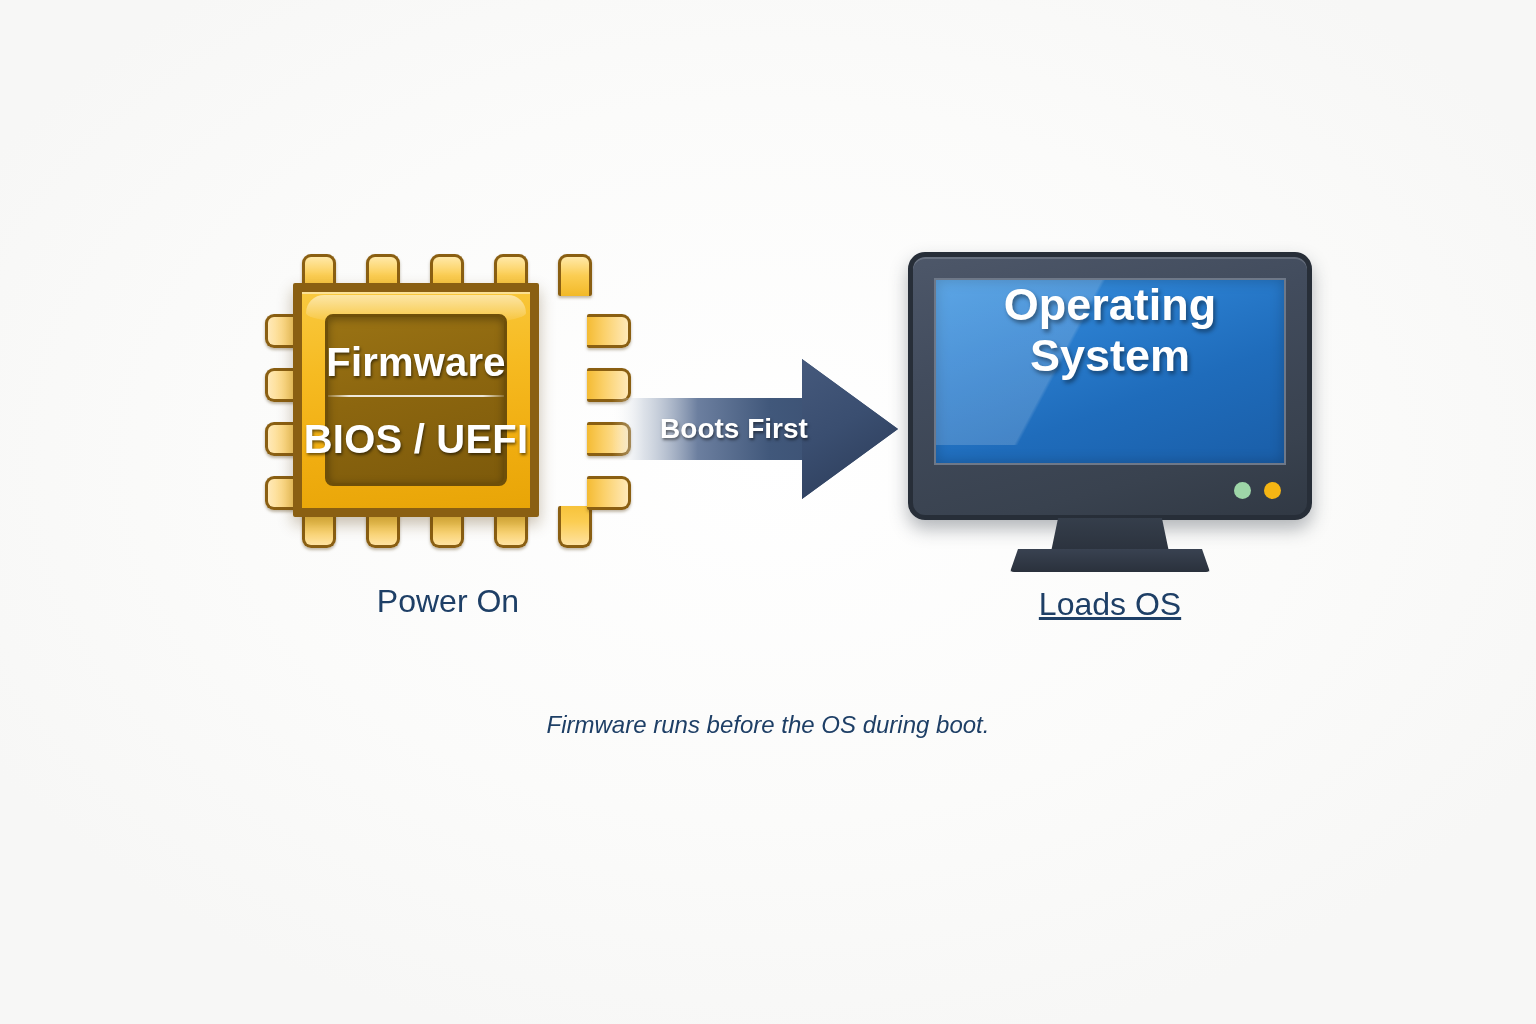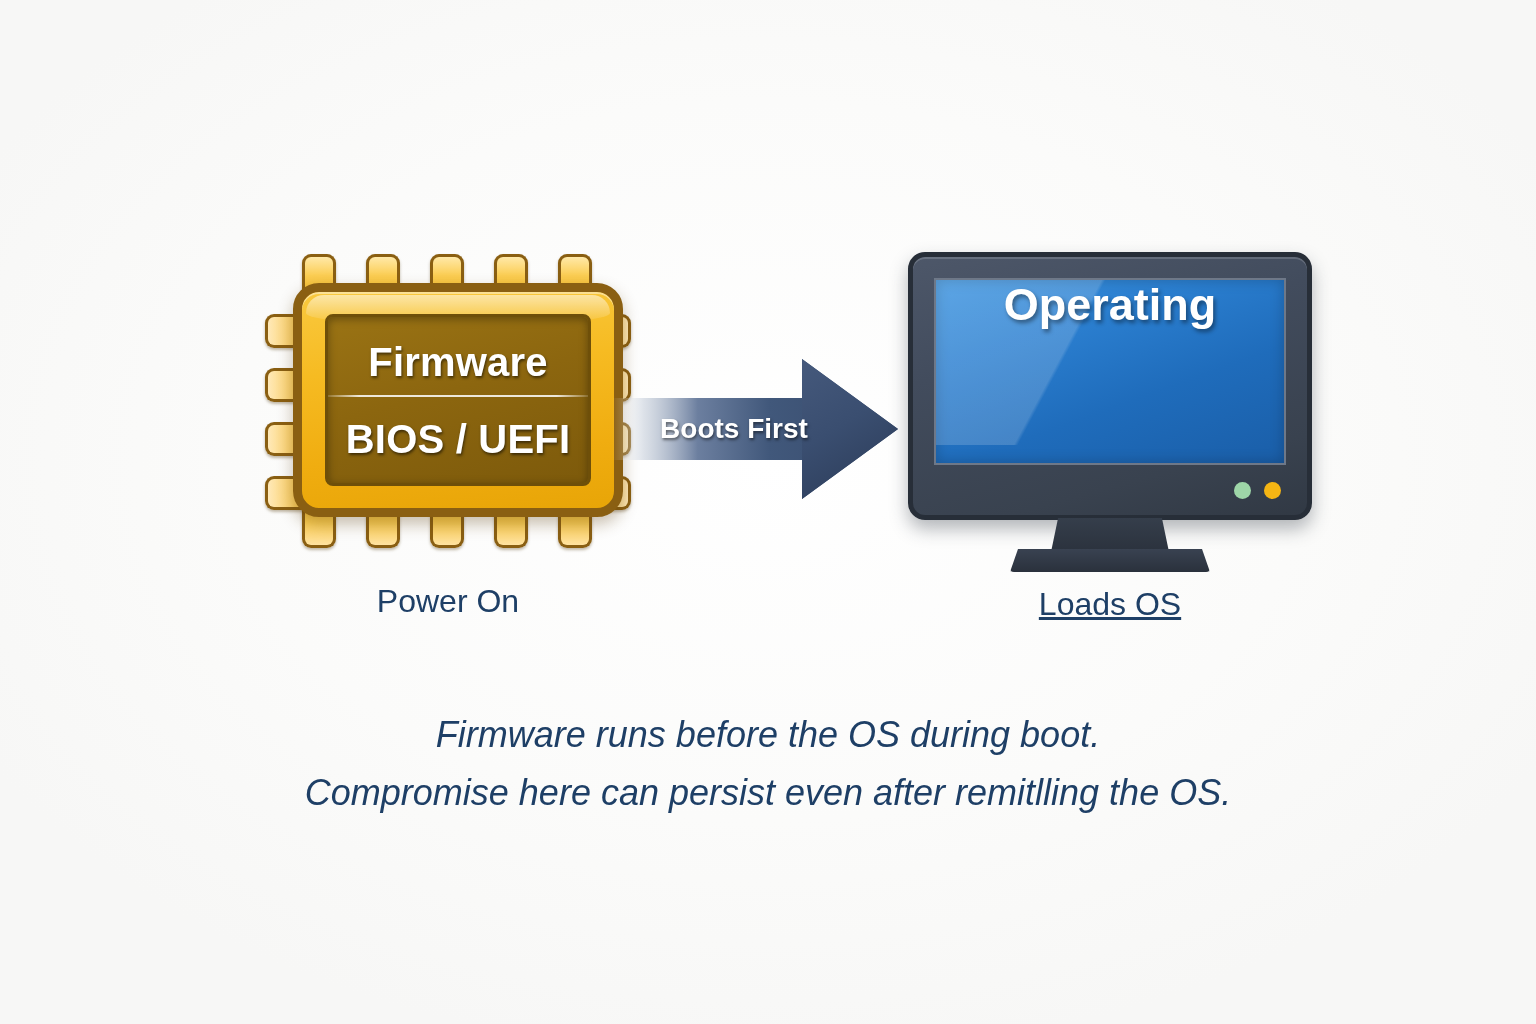--- a/index.html
+++ b/index.html
@@ -70,9 +70,9 @@
     position: absolute;
     left: 31px;
     top: 33px;
-    width: 330px;
+    width: 246px;
     height: 234px;
-    border-radius: 26px;
+    border-radius: 2px;
     background: linear-gradient(175deg, #f9c93f 0%, #f6bb22 35%, #f0ad10 72%, #e8a507 100%);
     border: 9px solid #8a5f12;
     box-sizing: border-box;

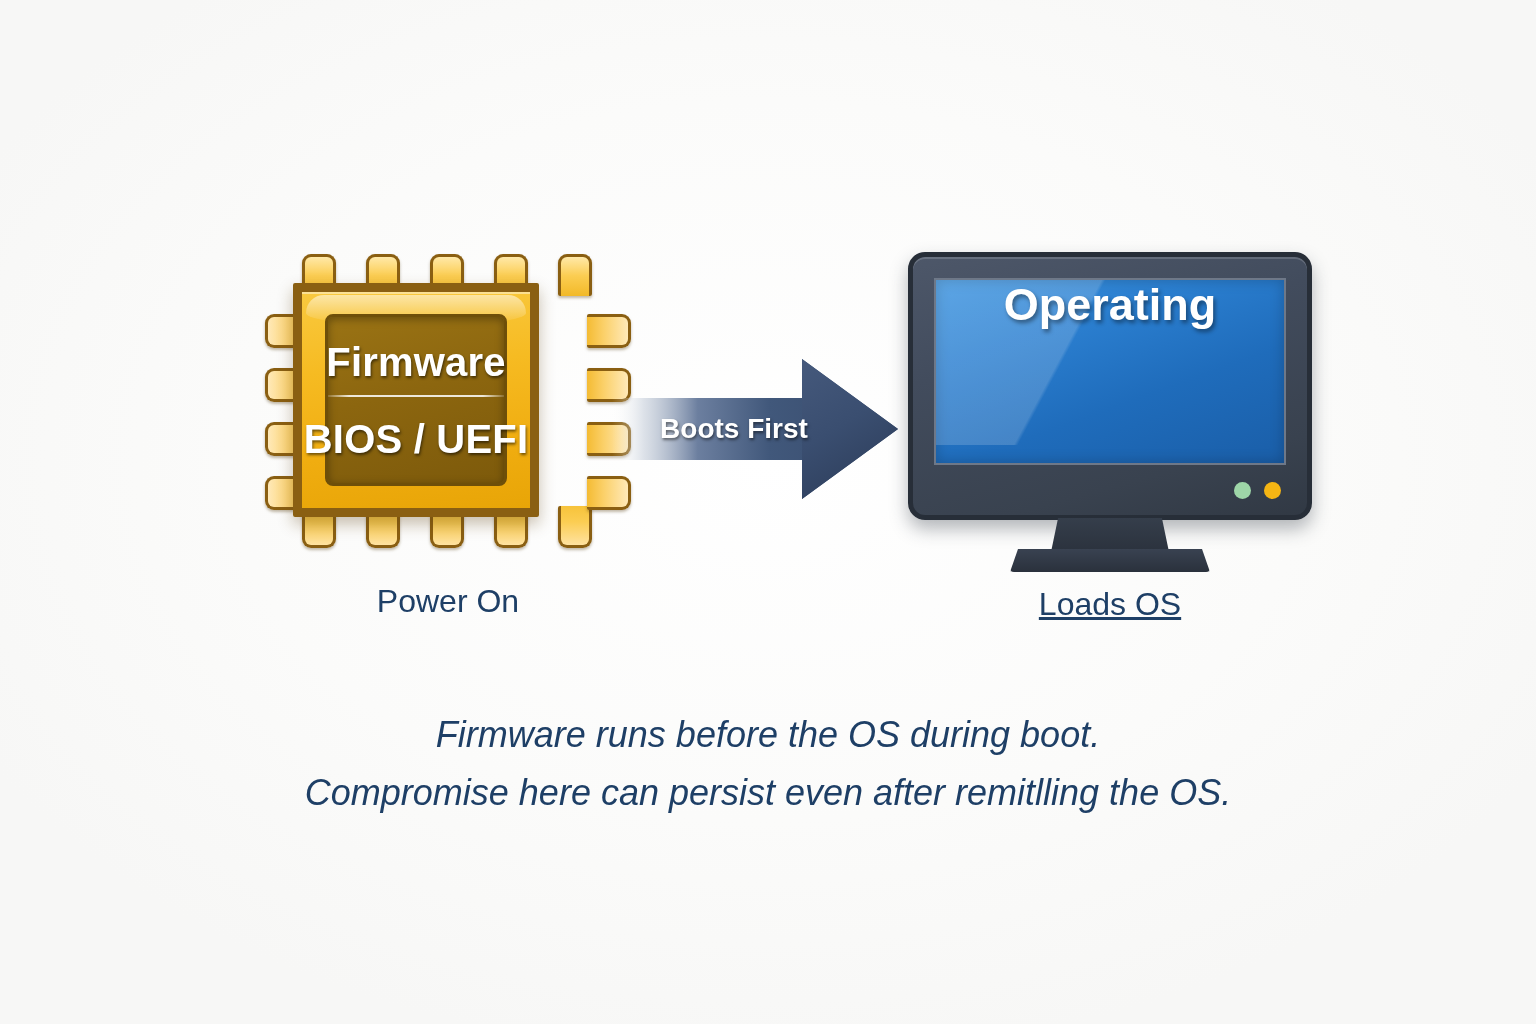--- a/index.html
+++ b/index.html
@@ -325,6 +325,7 @@
     <div id="monitor-bezel">
       <div id="monitor-screen">
         <span class="screen-line">Operating</span>
+        <span class="screen-line">System</span>
       </div>
       <div id="led-row">
         <span class="led" style="background:#9ed6a8"></span>

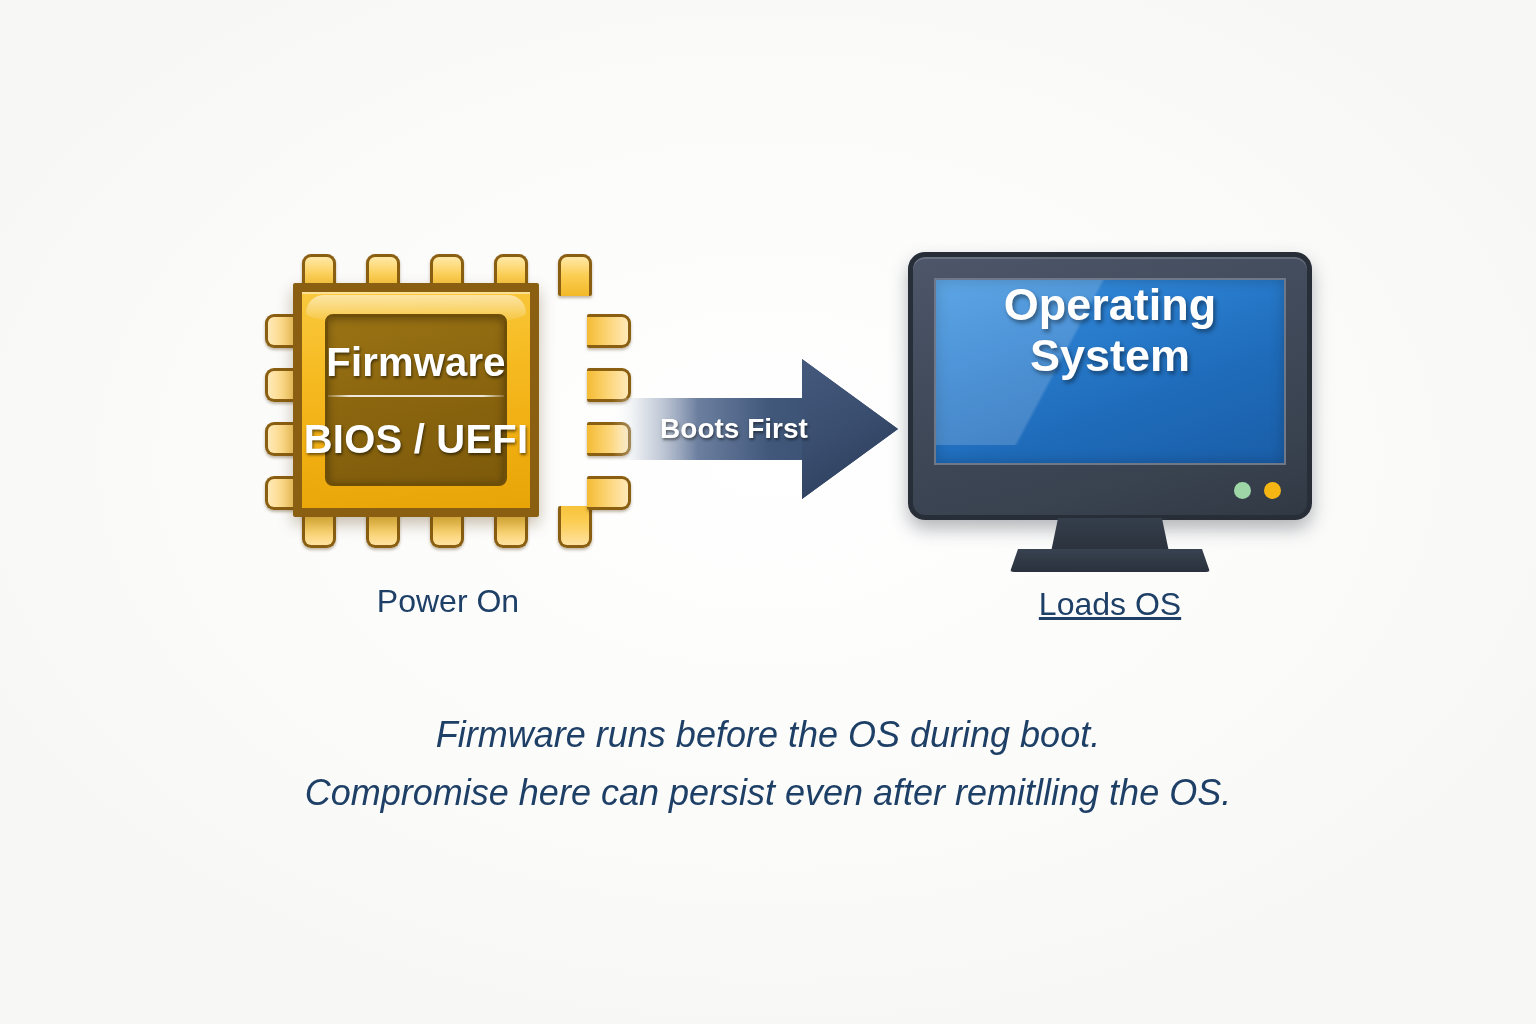--- a/index.html
+++ b/index.html
@@ -254,7 +254,7 @@
     text-align: center;
     color: #1e3f66;
     font-style: italic;
-    font-size: 36px;
+    font-size: 24px;
     line-height: 1.62;
   }
   .footnote-line { display: block; white-space: nowrap; }

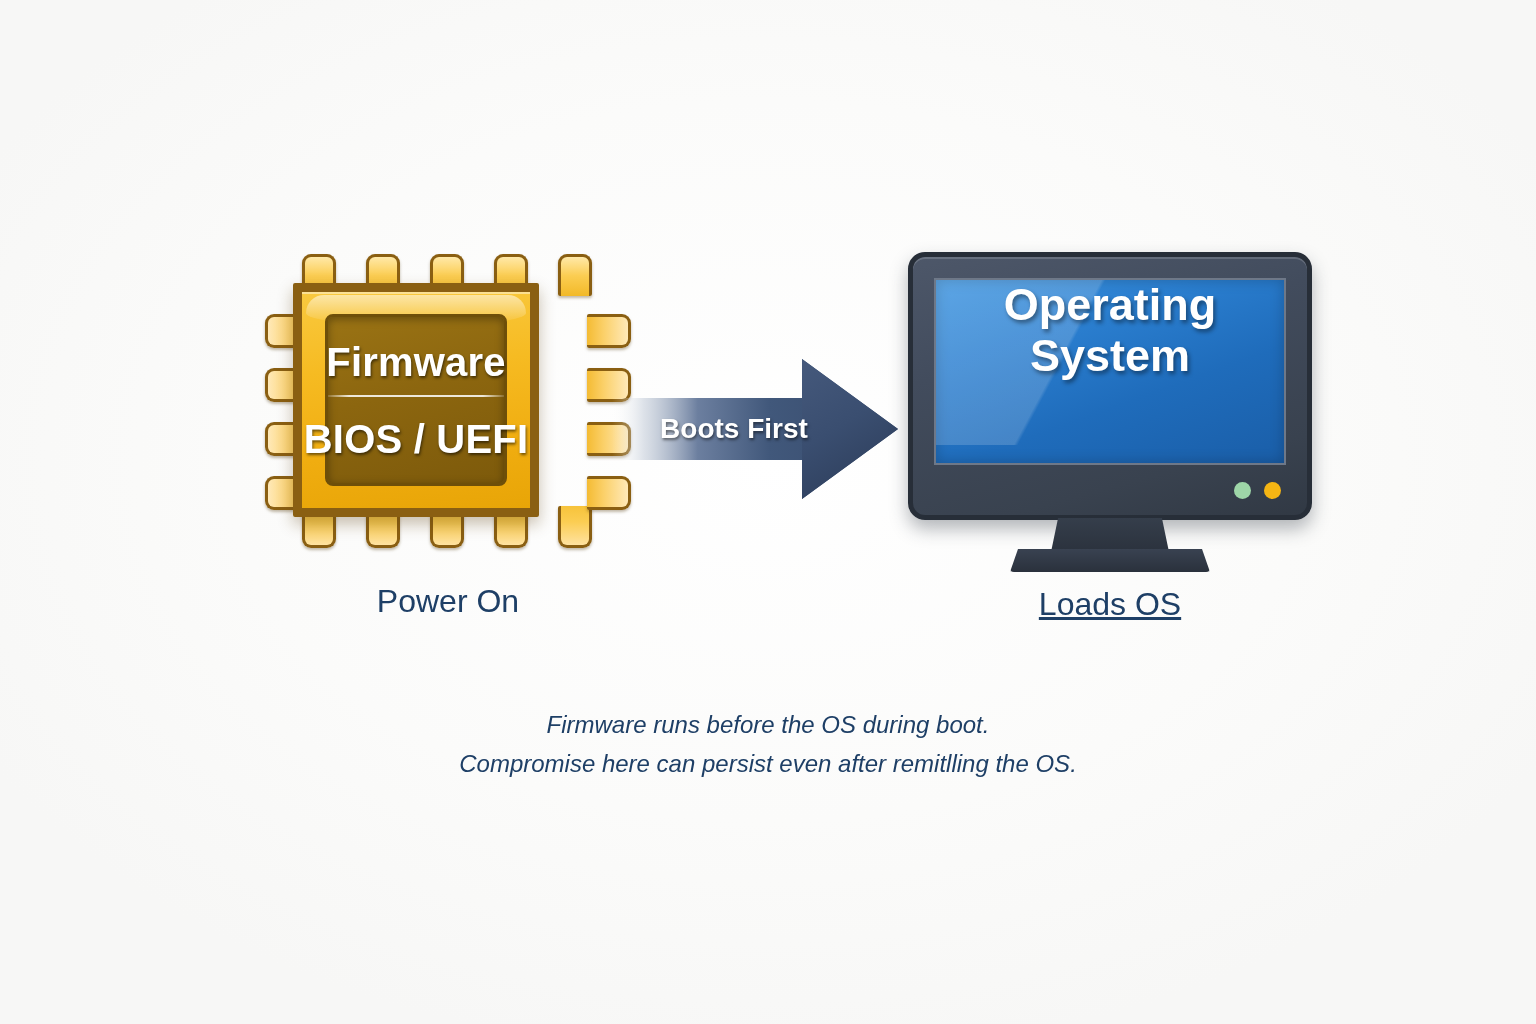--- a/index.html
+++ b/index.html
@@ -340,7 +340,6 @@
 
   <div id="footnote">
     <span class="footnote-line">Firmware runs before the OS during boot.</span>
-    <span class="footnote-line">Compromise here can persist even after remitlling the OS.</span>
   </div>
 
 </div>

